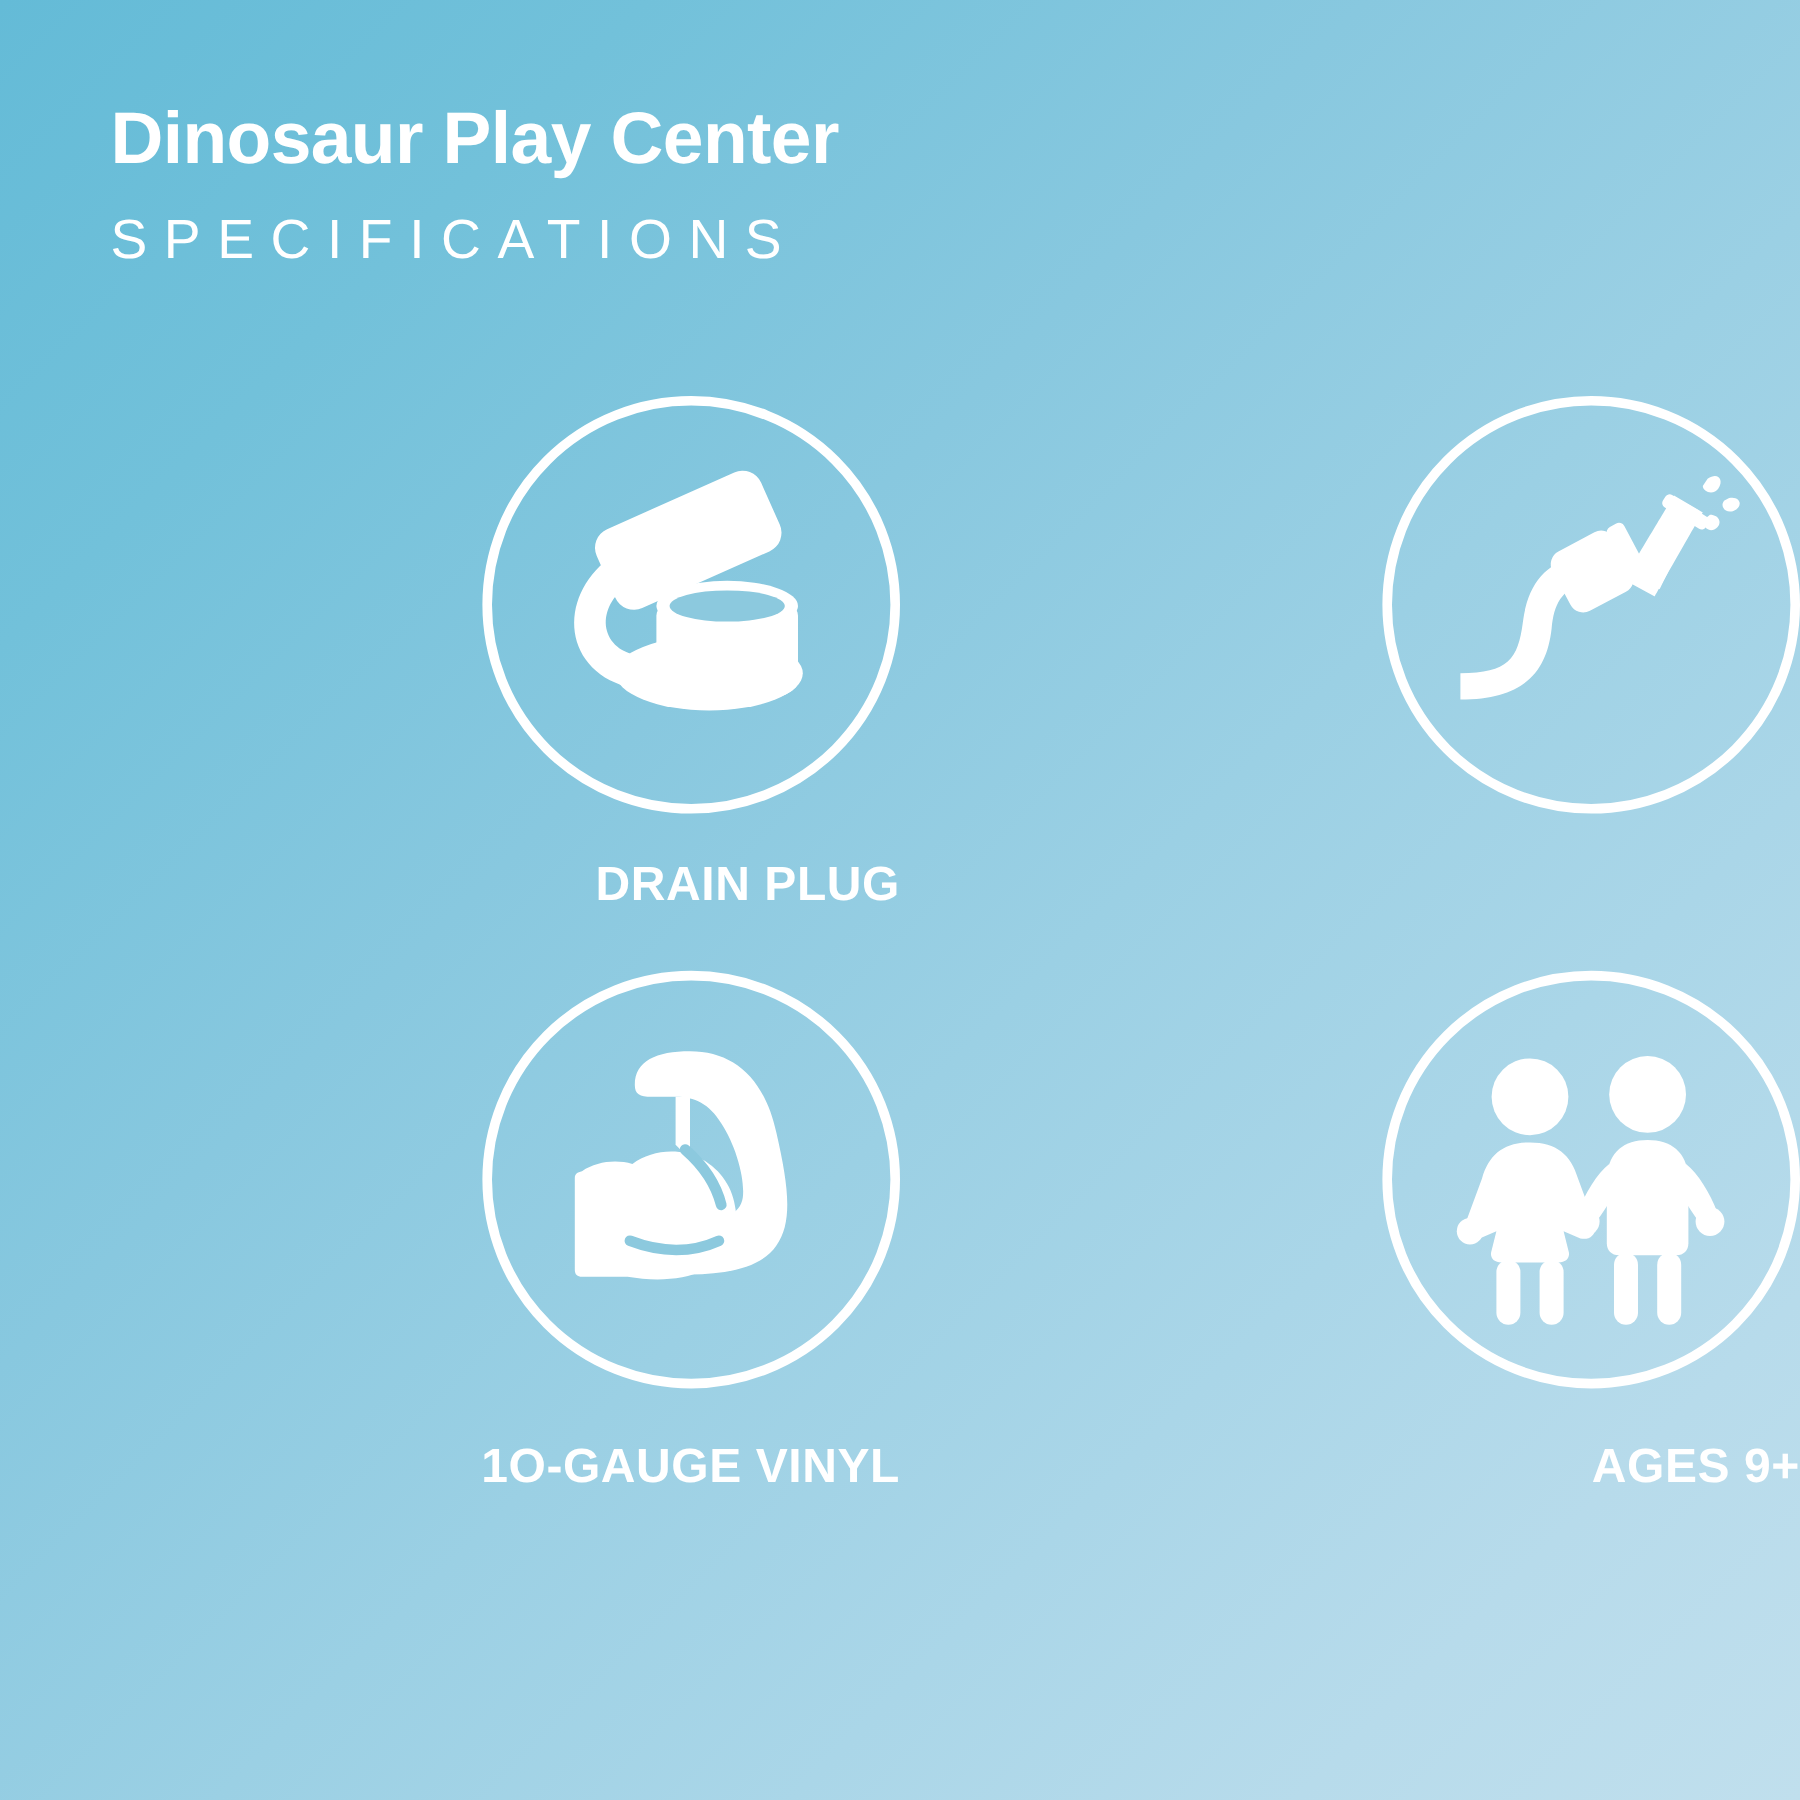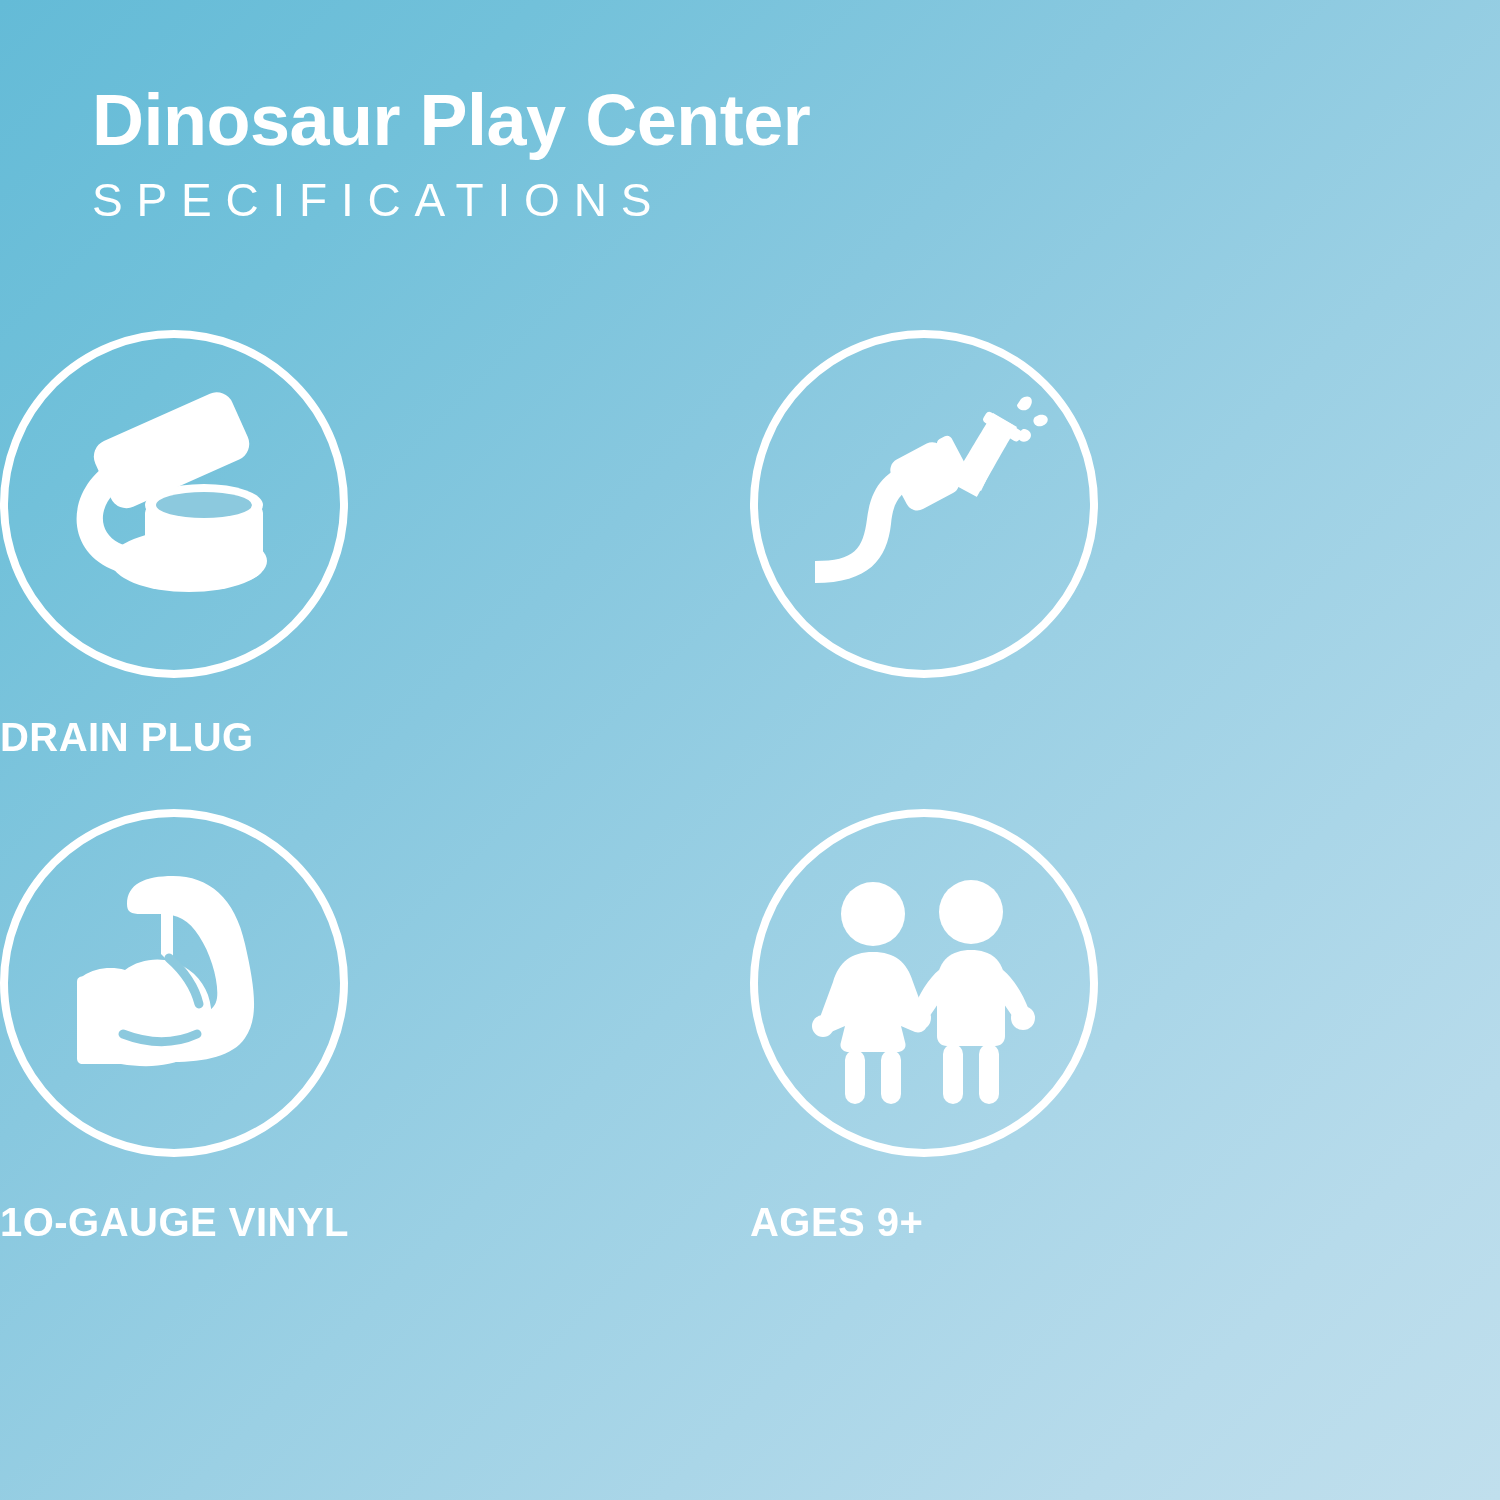--- a/index.html
+++ b/index.html
@@ -35,7 +35,7 @@
   }
 
   #product-title {
-    font-size:72px;
+    font-size:61px;
     line-height:1.02;
     font-weight:700;
     color:#ffffff;

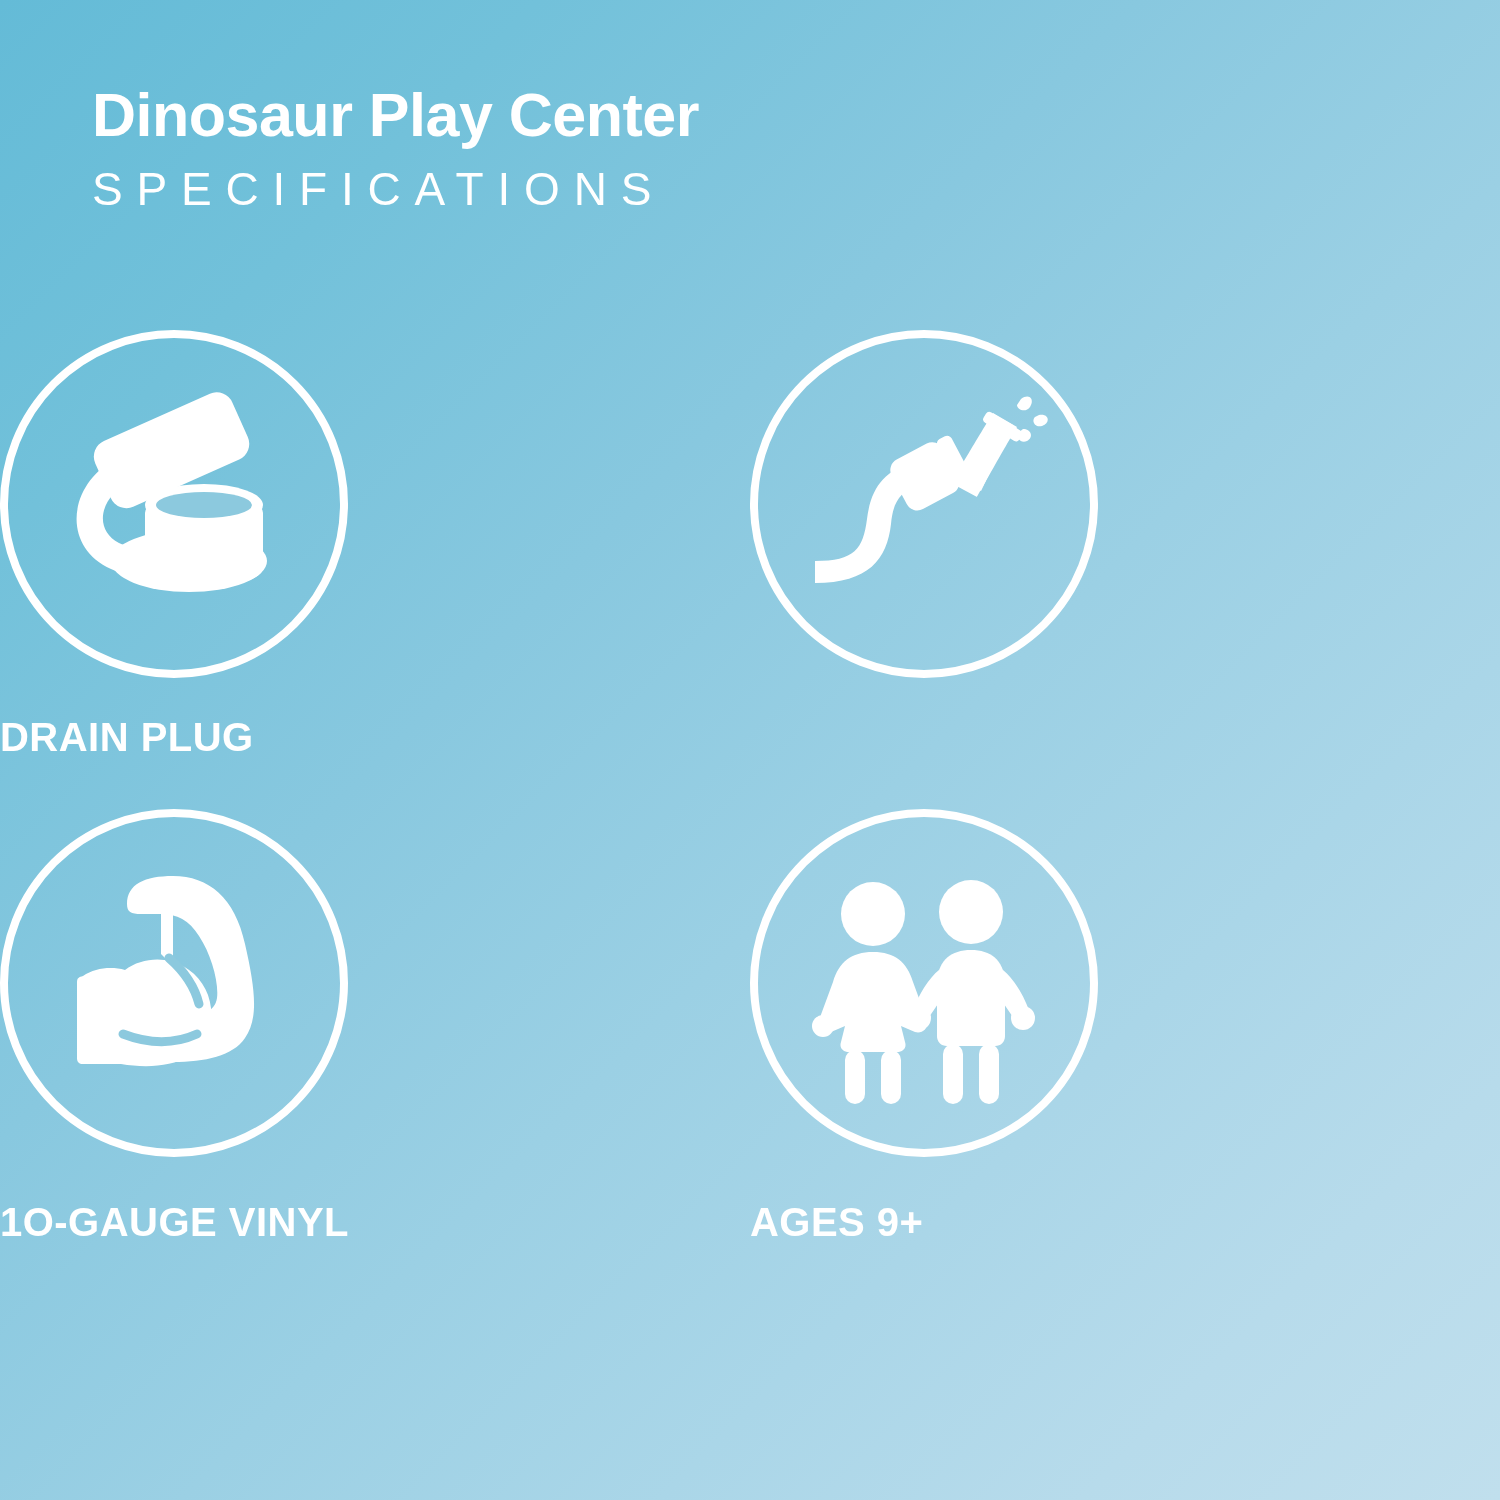--- a/index.html
+++ b/index.html
@@ -44,7 +44,7 @@
   }
 
   #section-subtitle {
-    margin-top:16px;
+    margin-top:26px;
     font-size:46px;
     font-weight:300;
     color:#ffffff;

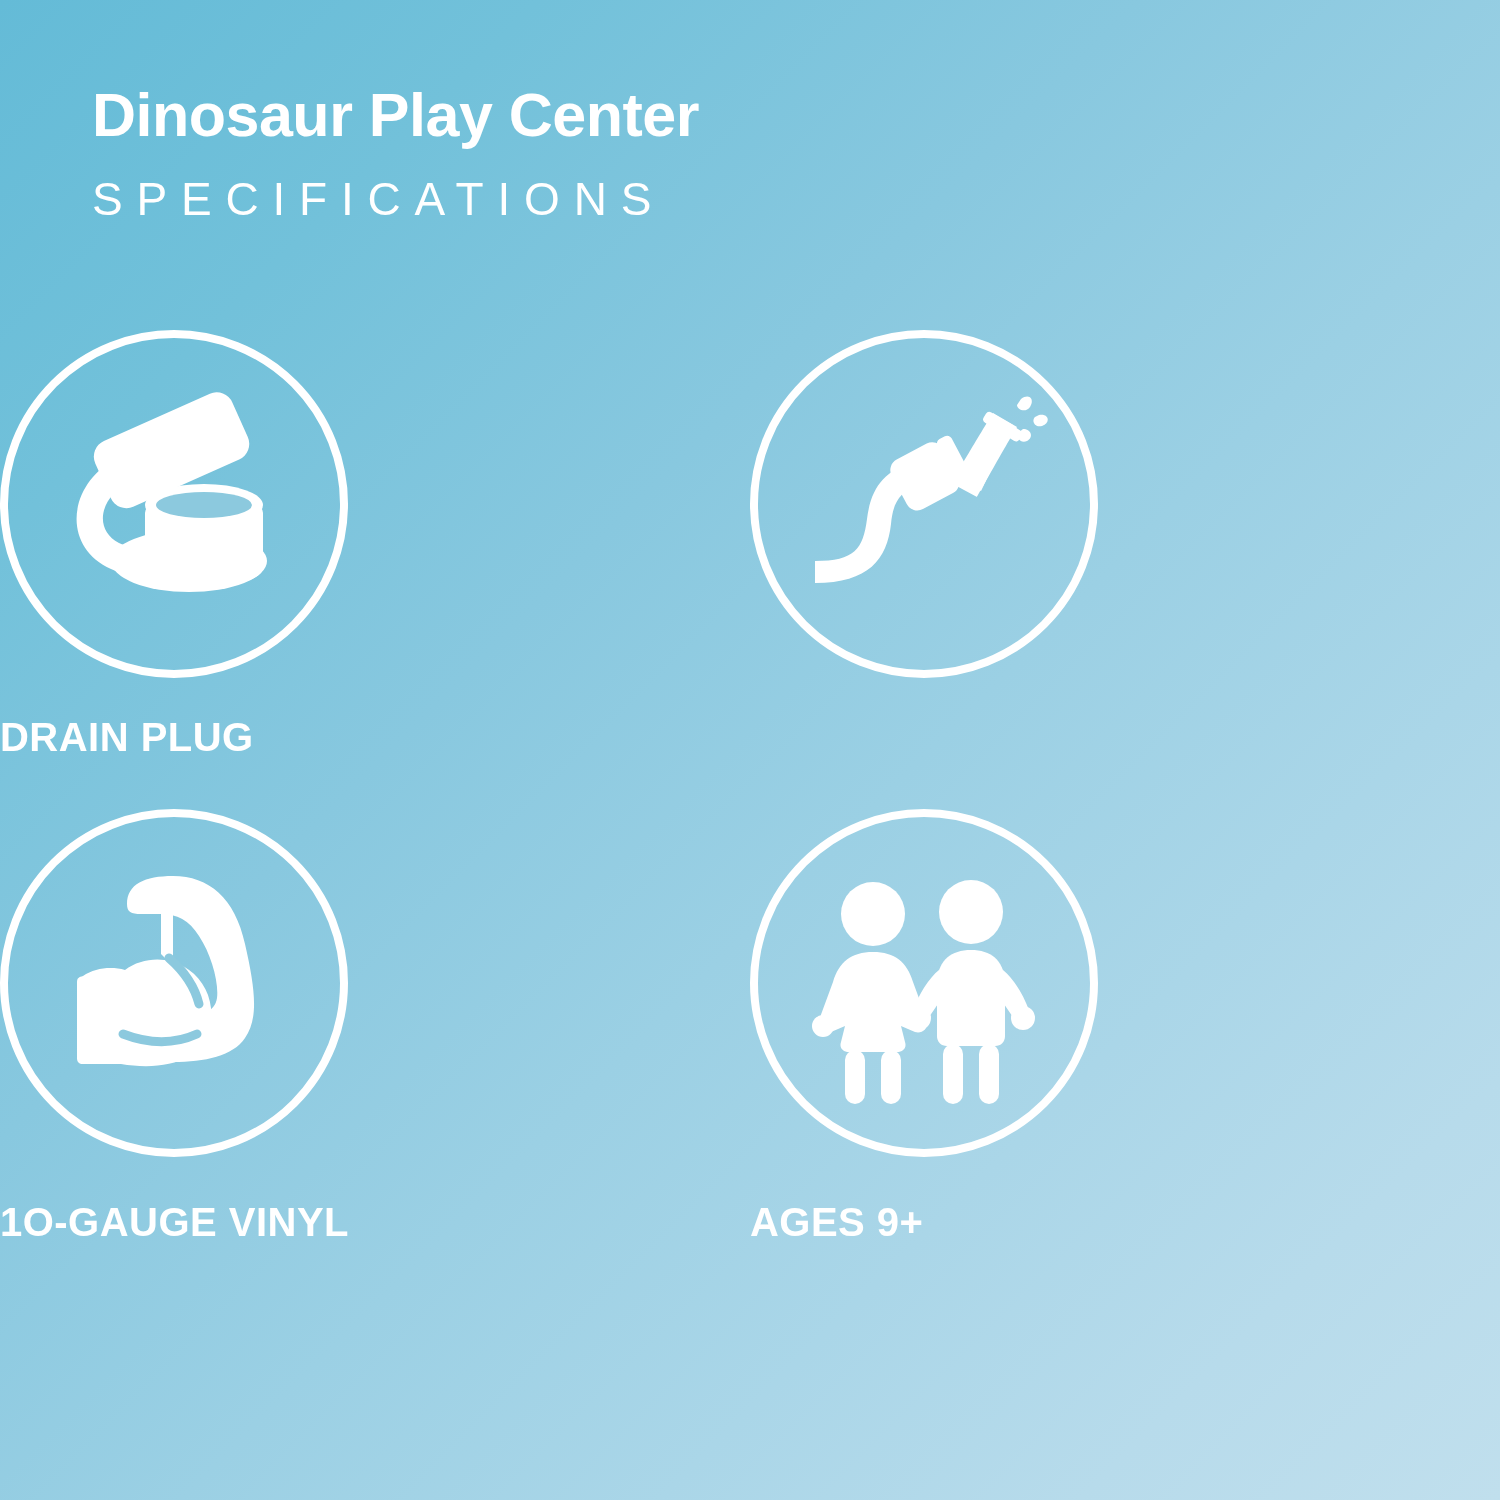--- a/index.html
+++ b/index.html
@@ -67,7 +67,8 @@
   .spec-cell {
     display:flex;
     flex-direction:column;
-    align-items:flex-start;
+    align-items:flex-end;
+    padding-left:24px;
   }
 
   .spec-circle {

